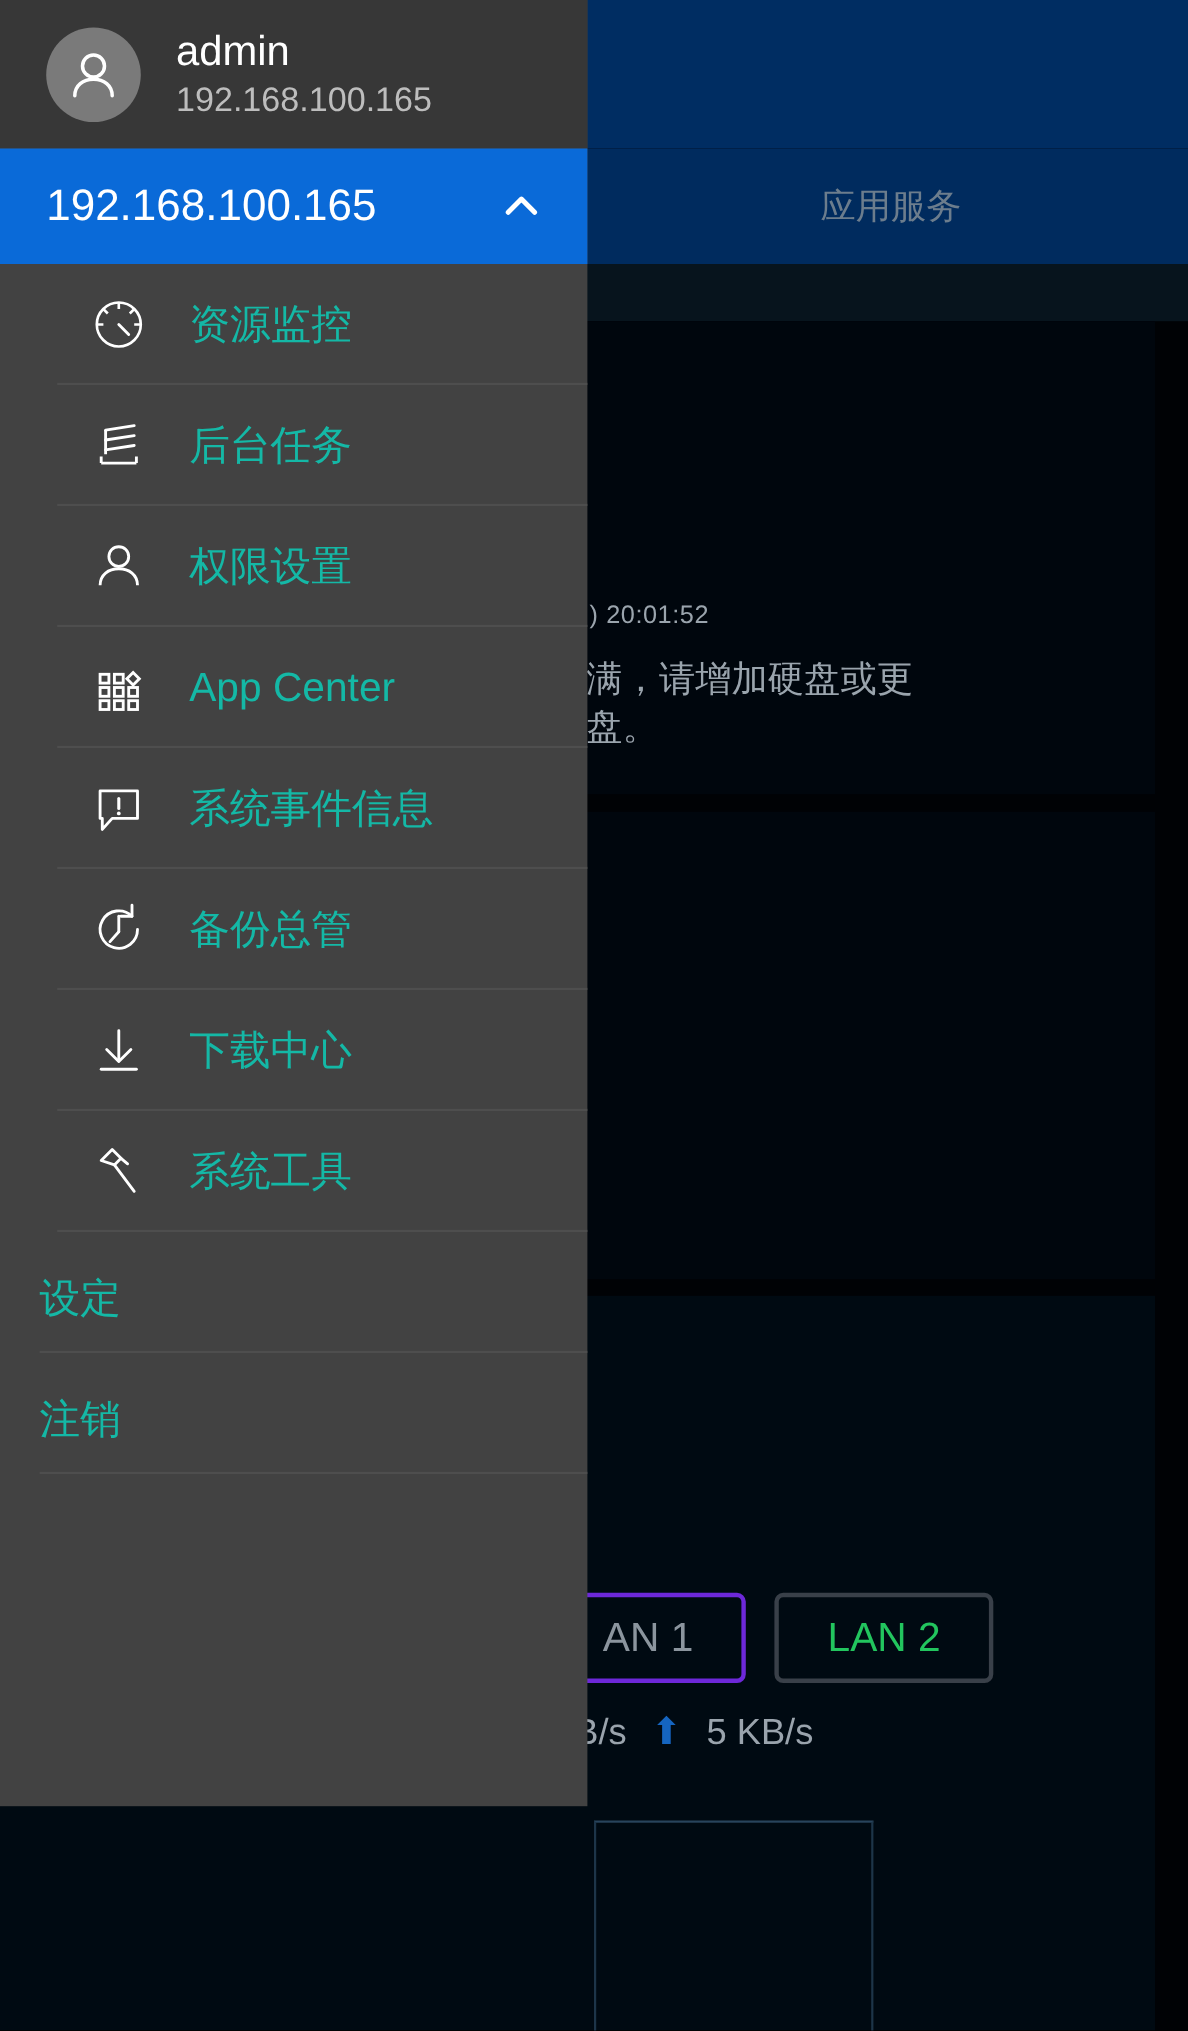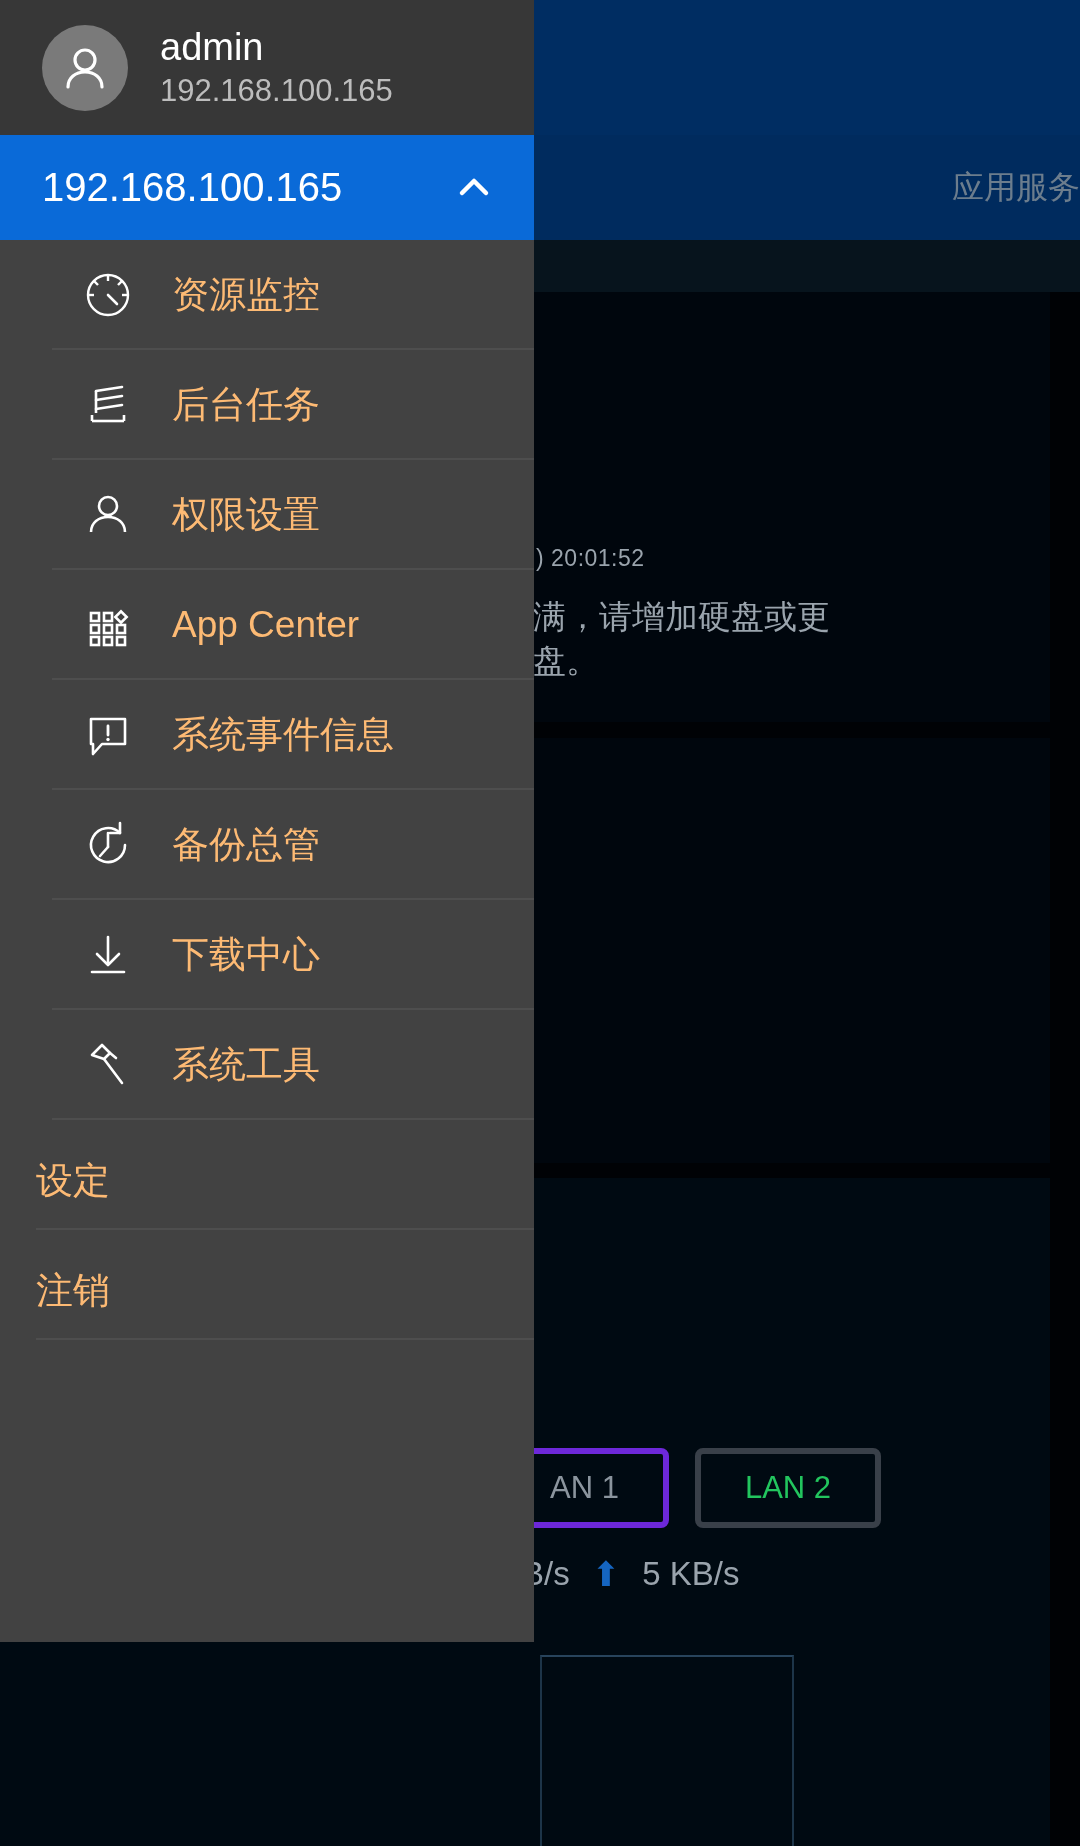--- a/index.html
+++ b/index.html
@@ -25,7 +25,7 @@
     display:flex;align-items:center;
   }
   .bg-tab{
-    flex:1;text-align:right;color:#5a6a7a;font-size:32px;
+    flex:1;text-align:center;color:#5a6a7a;font-size:32px;
   }
   .bg-tab.sel{color:#6c7d8d;}
   .bg-strip{

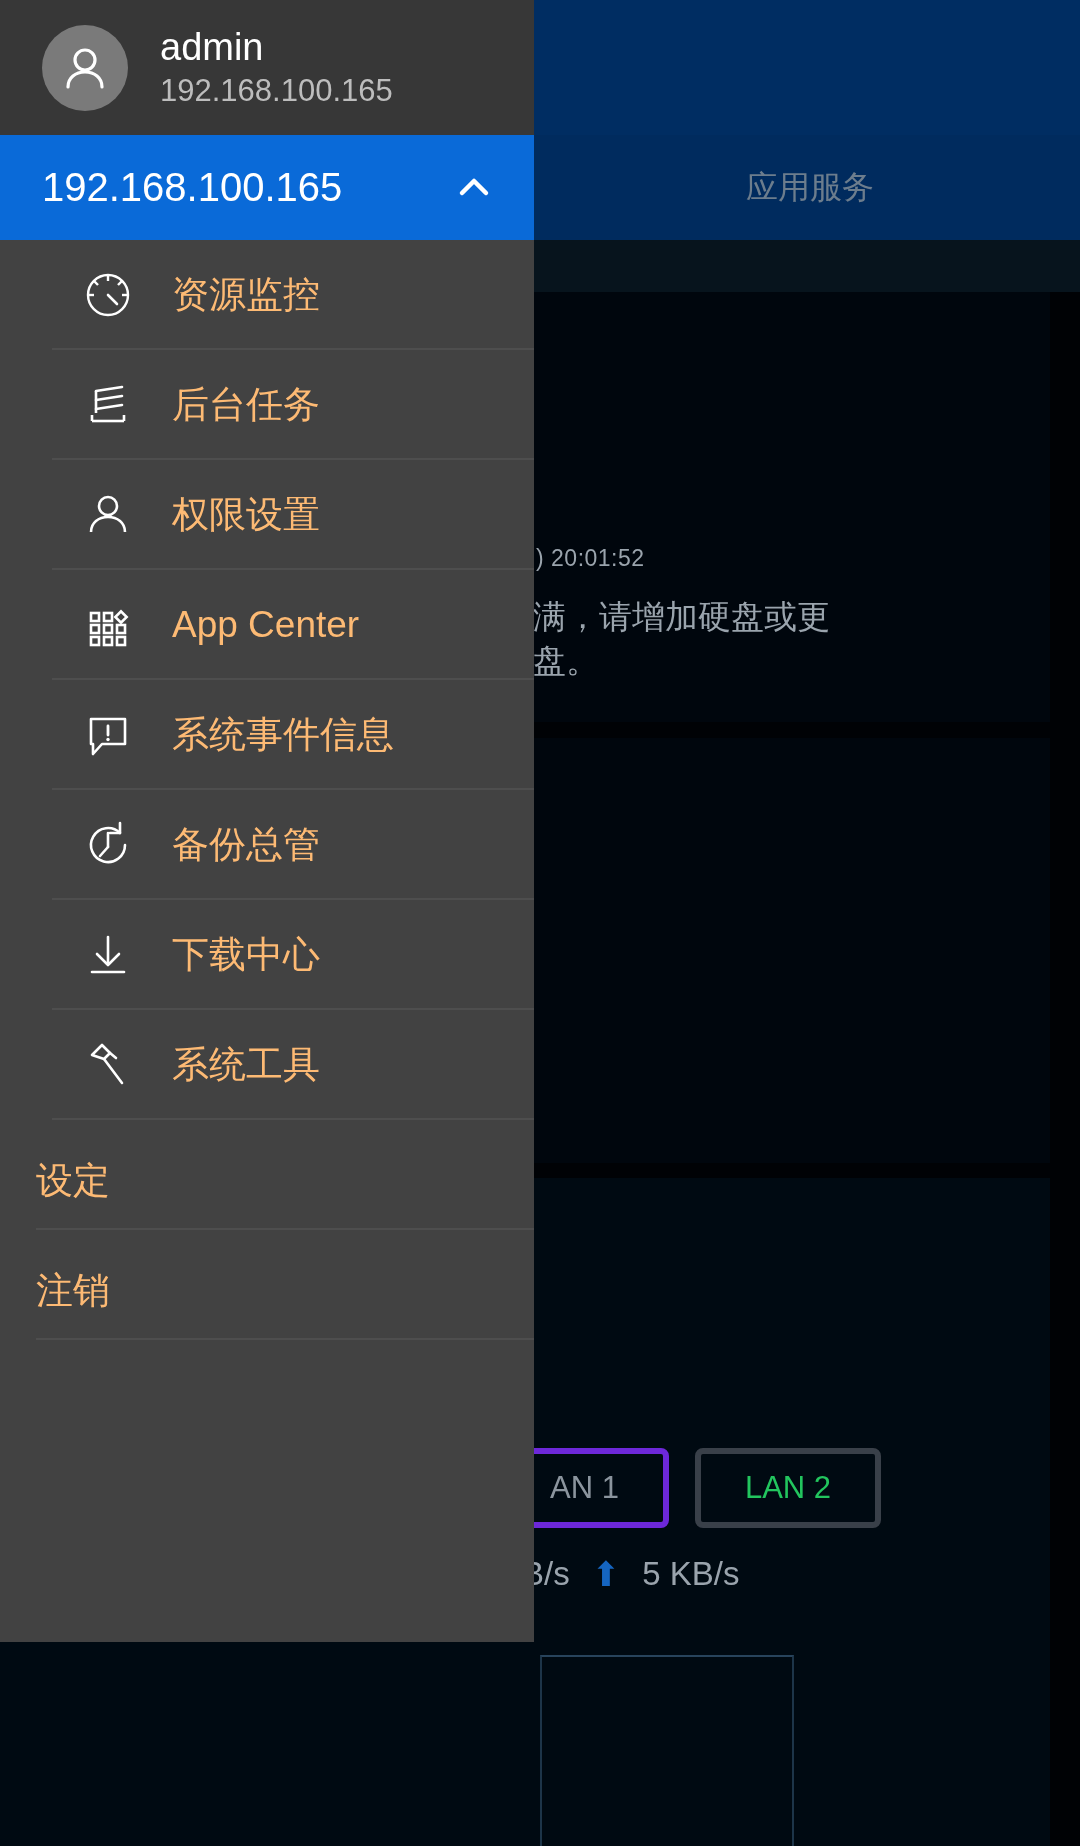--- a/index.html
+++ b/index.html
@@ -108,7 +108,7 @@
     display:flex;align-items:center;justify-content:center;
   }
   .mi .lbl{
-    margin-left:32px;color:#fdba74;font-size:37px;white-space:nowrap;
+    margin-left:32px;color:#14b8a6;font-size:37px;white-space:nowrap;
   }
   .mi::after{
     content:"";position:absolute;left:52px;right:0;bottom:0;

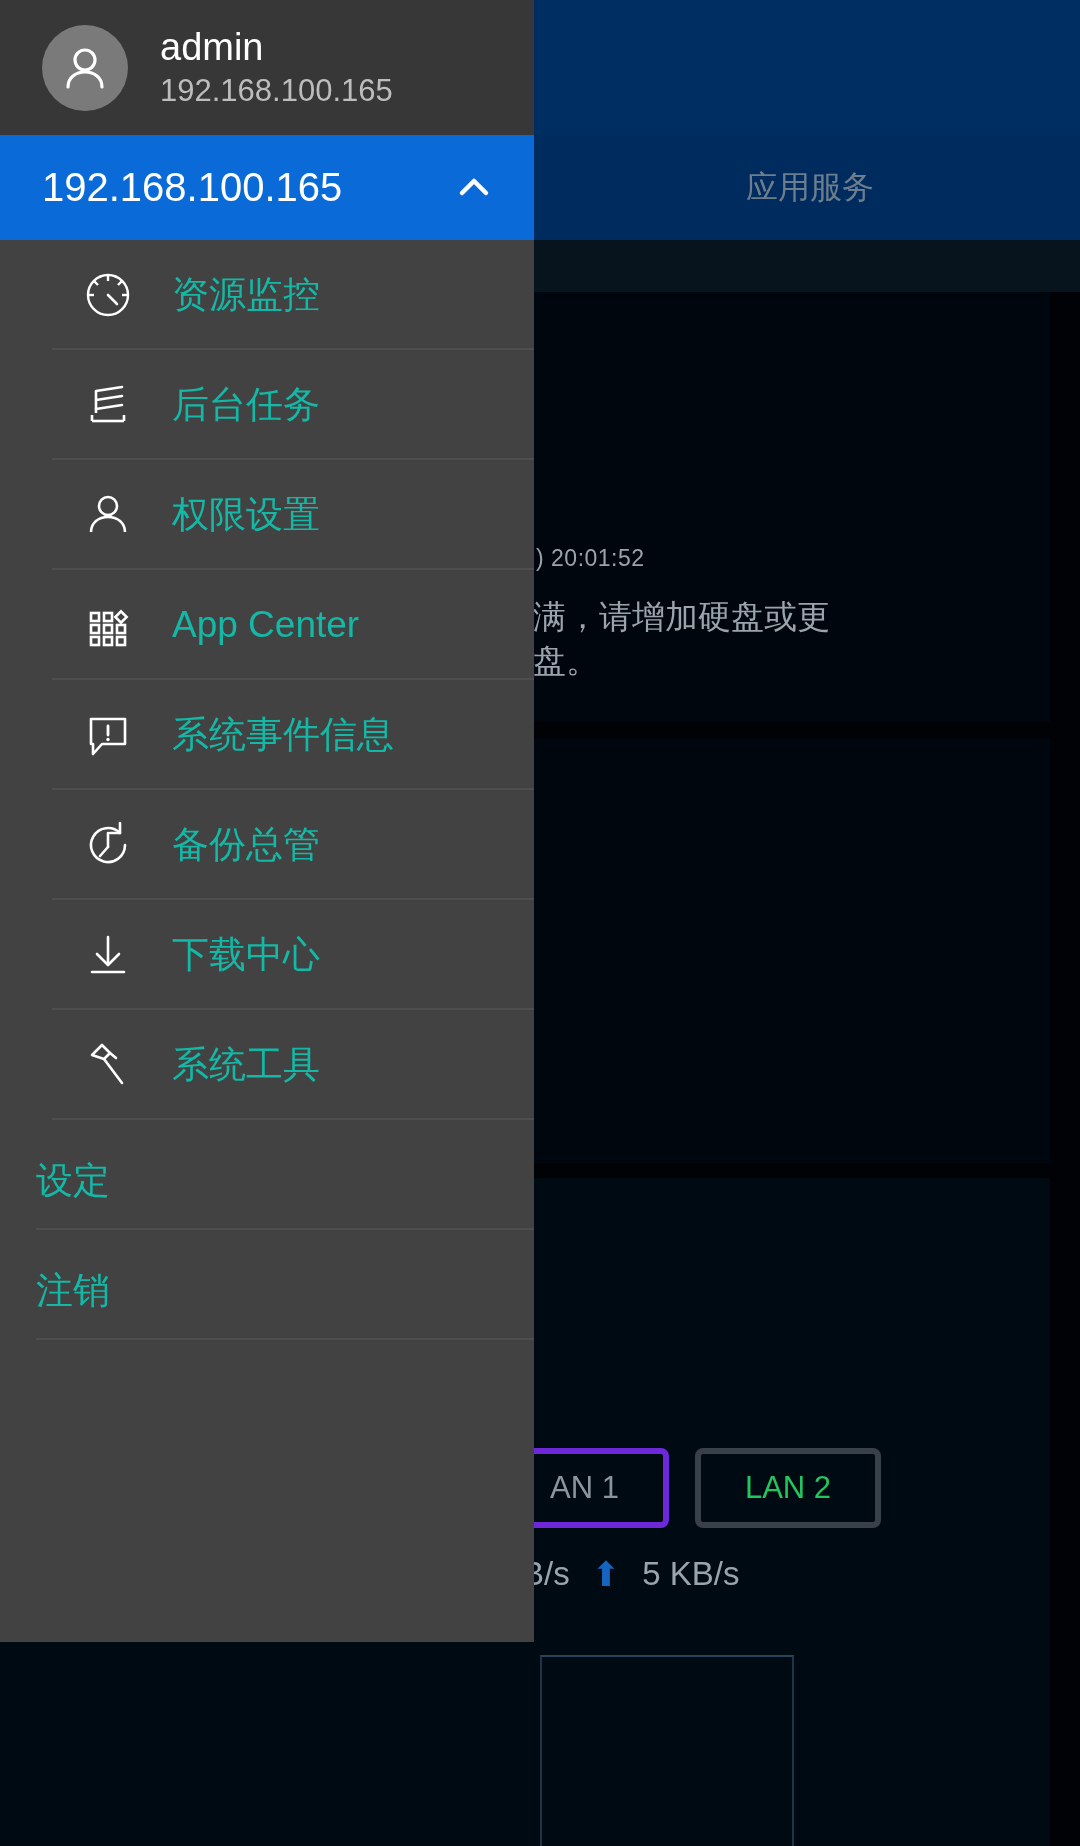--- a/index.html
+++ b/index.html
@@ -51,8 +51,8 @@
     display:flex;gap:26px;align-items:center;
   }
   .lan-chip{
-    border:6px solid #6d28d9;border-radius:8px;
-    padding:16px 44px;color:#8b959e;font-size:31px;
+    border:4px solid #6d28d9;border-radius:8px;
+    padding:16px 44px;color:#8b959e;font-size:37px;
     background:transparent;
   }
   .lan-chip.dim{border-color:#394049;color:#22c55e;}

